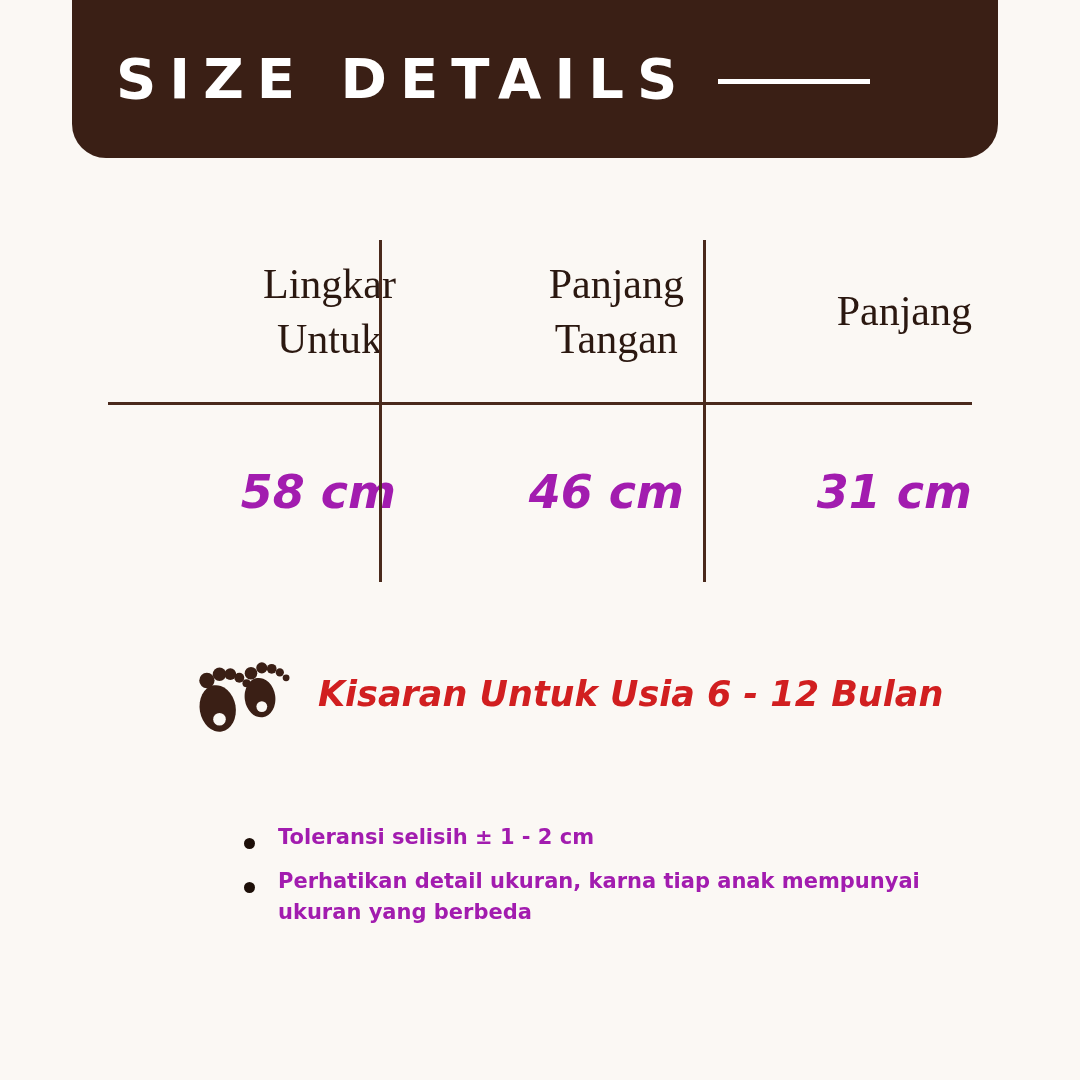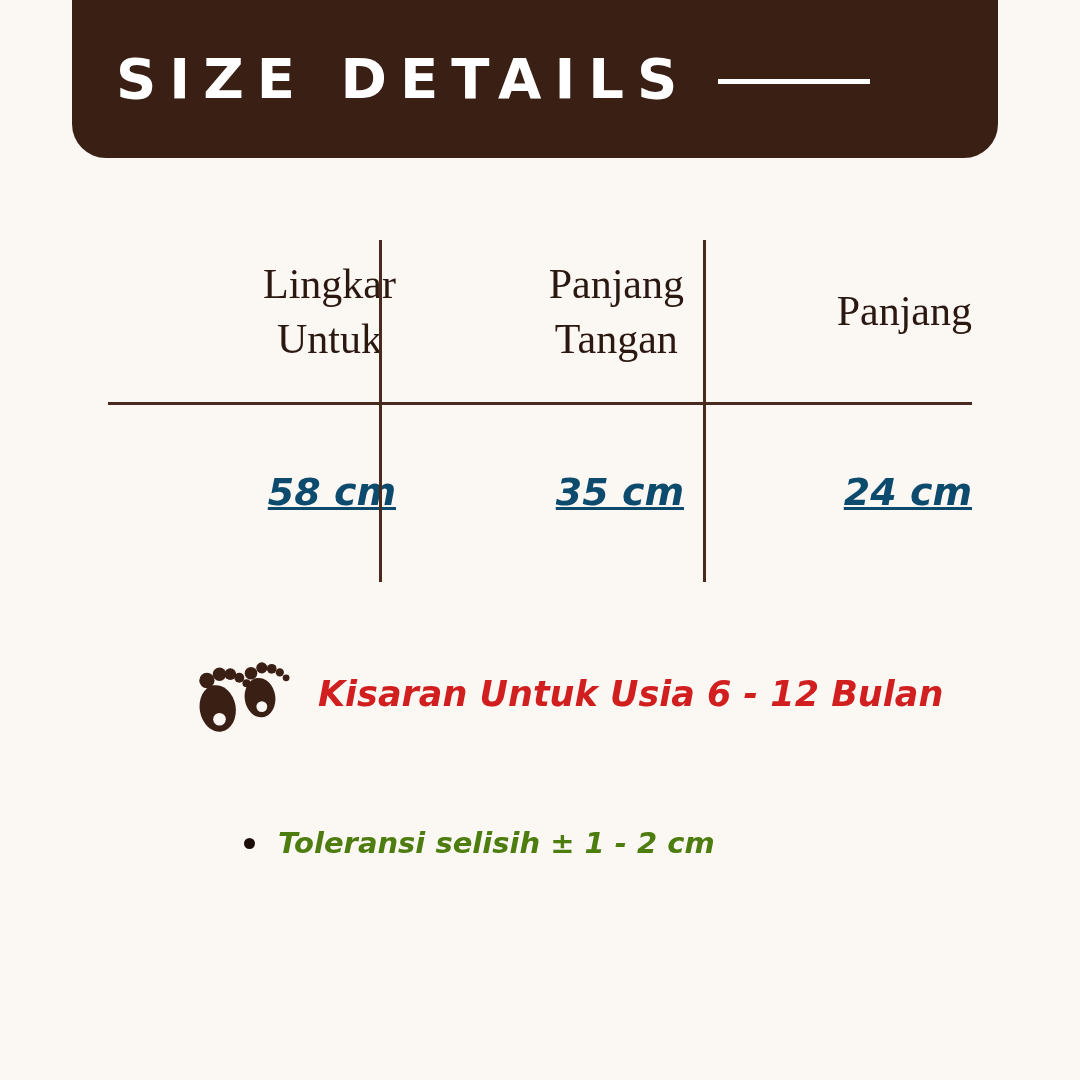--- a/index.html
+++ b/index.html
@@ -89,9 +89,8 @@
     font-family: "DejaVu Sans", sans-serif;
     font-style: italic;
     font-weight: bold;
-    font-size: 38px;
-    color: #0c4a6e;
-    text-decoration: underline;
+    font-size: 46px;
+    color: #a21caf;
   }
   .vline {
     position: absolute;

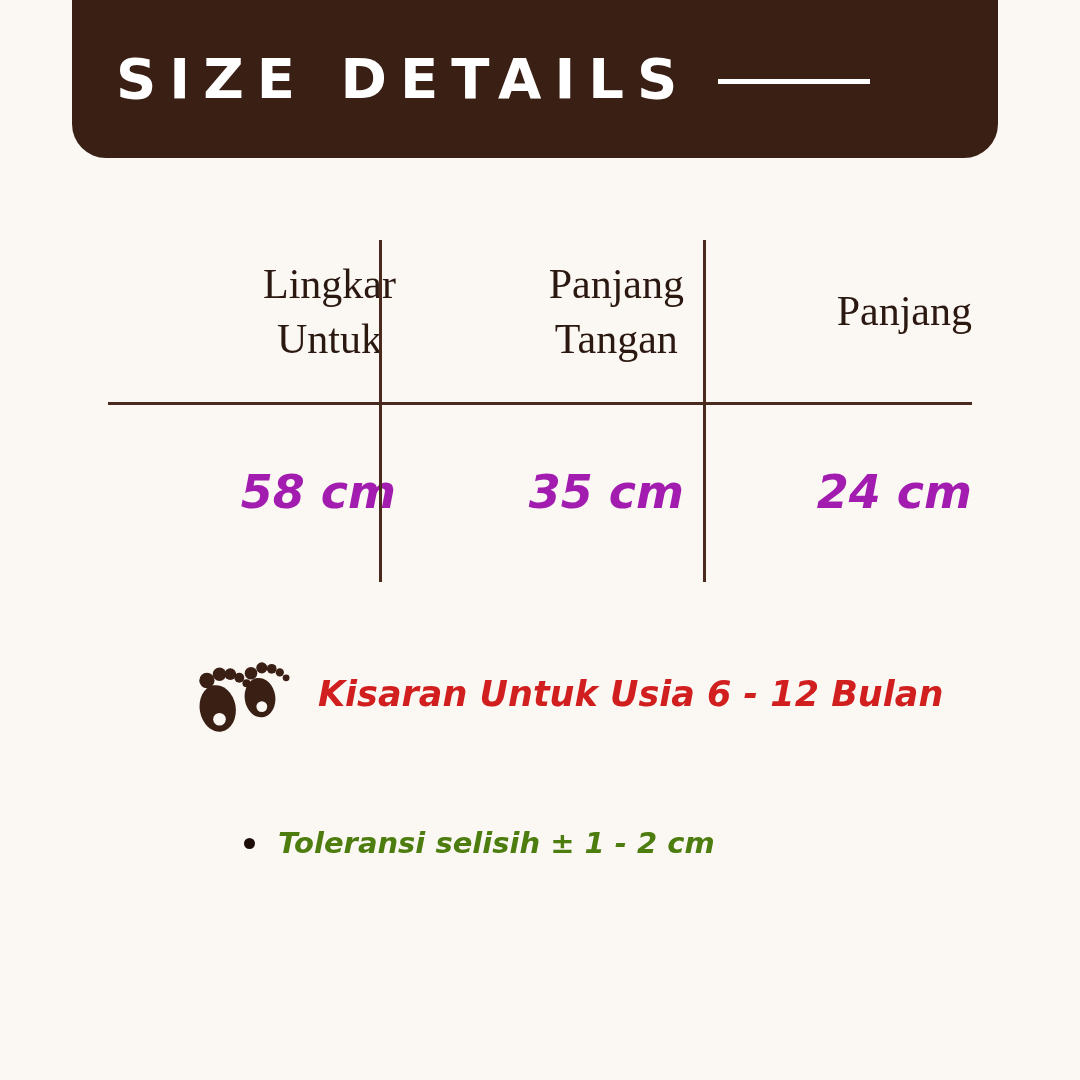--- a/index.html
+++ b/index.html
@@ -197,7 +197,7 @@
     </div>
     <div class="table-body">
       <div class="cell body-cell">58 cm</div>
-      <div class="cell body-cell">35 cm</div>
+      <div class="cell body-cell">46 cm</div>
       <div class="cell body-cell">24 cm</div>
     </div>
     <div class="hline"></div>

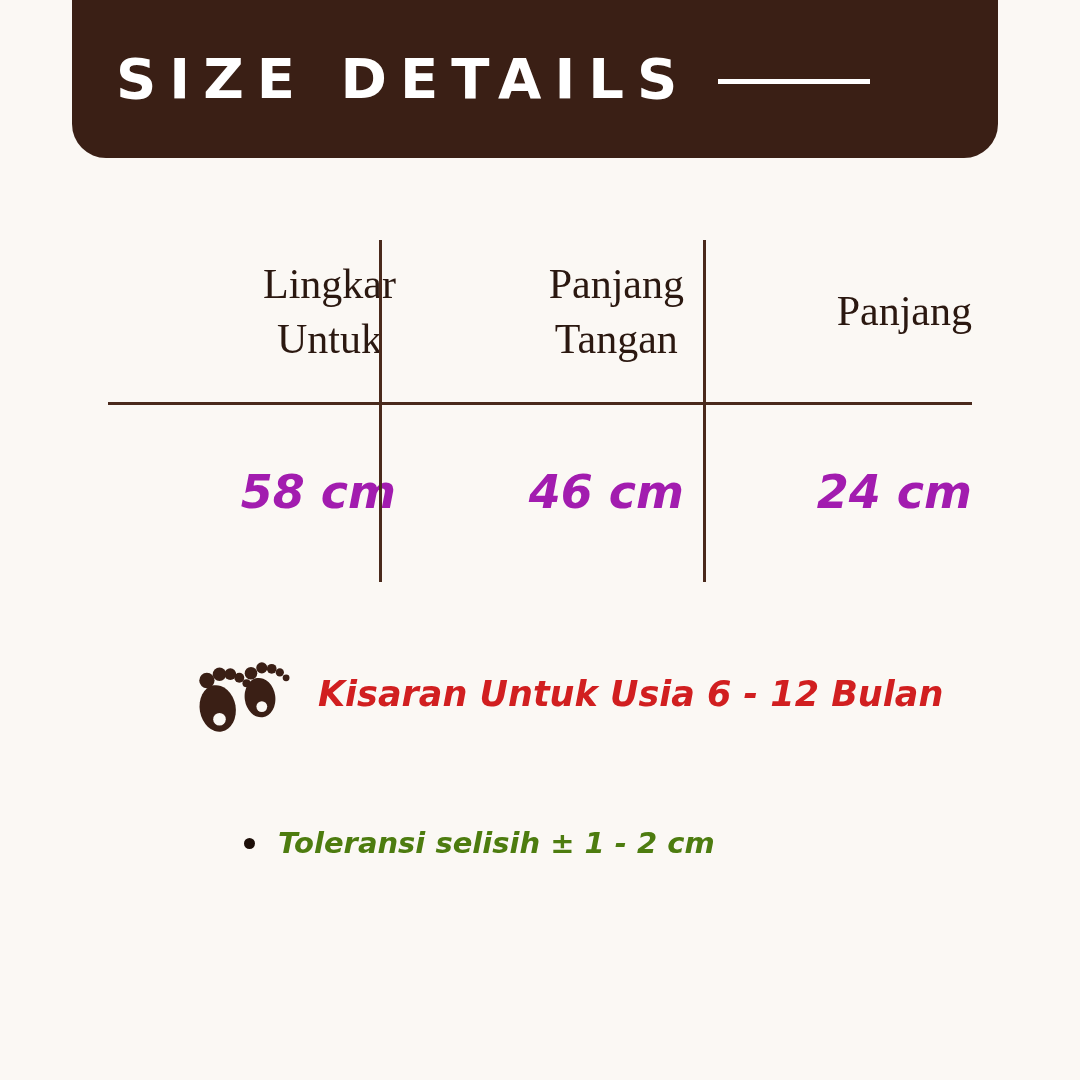--- a/index.html
+++ b/index.html
@@ -198,7 +198,7 @@
     <div class="table-body">
       <div class="cell body-cell">58 cm</div>
       <div class="cell body-cell">46 cm</div>
-      <div class="cell body-cell">24 cm</div>
+      <div class="cell body-cell">31 cm</div>
     </div>
     <div class="hline"></div>
     <div class="vline v1"></div>

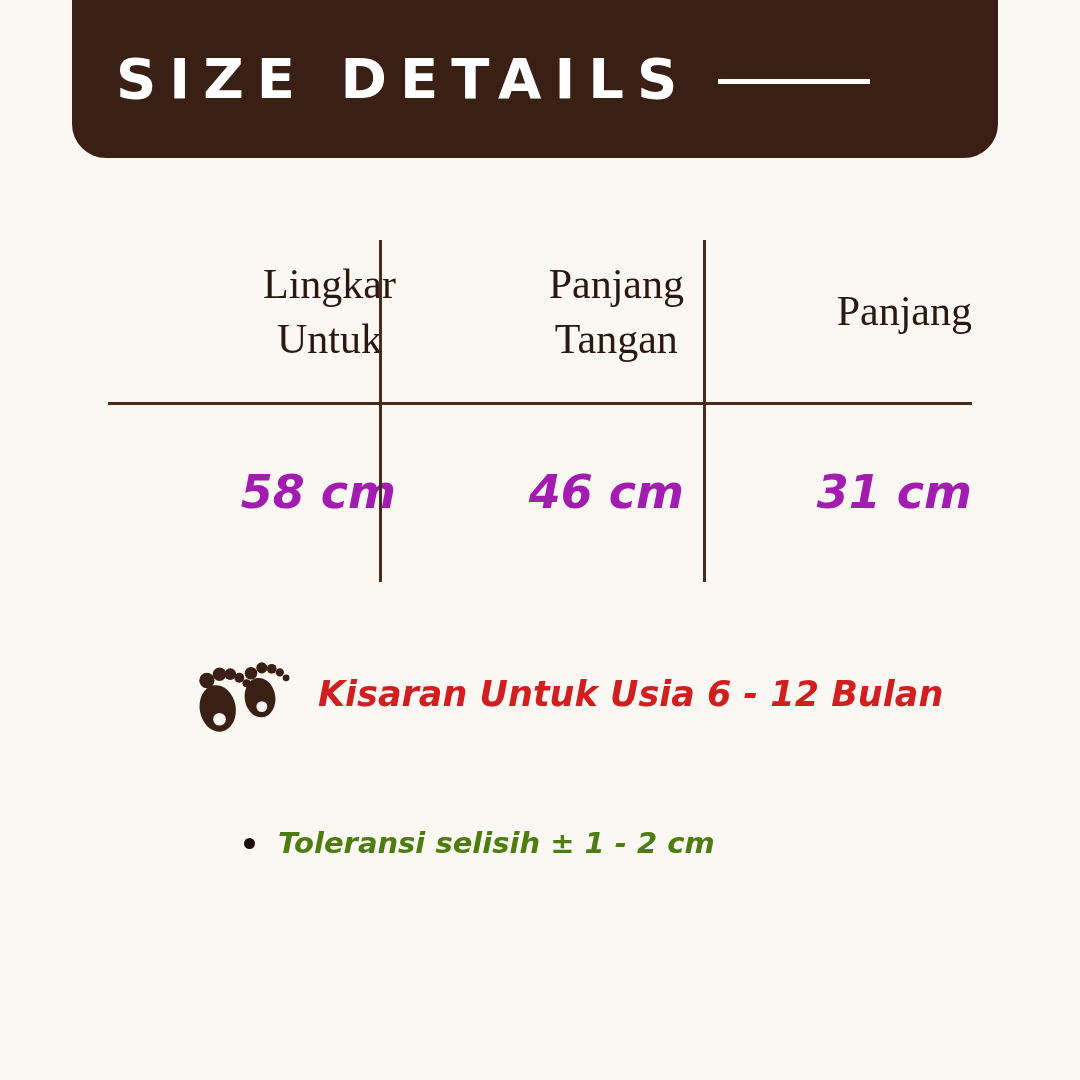--- a/index.html
+++ b/index.html
@@ -149,10 +149,9 @@
     margin-bottom: 14px;
     font-family: "DejaVu Sans", sans-serif;
     font-weight: bold;
-    font-size: 29px;
-    color: #4d7c0f;
+    font-size: 21px;
+    color: #a21caf;
     line-height: 1.45;
-    font-style: italic;
   }
   .note-item::before {
     content: "";

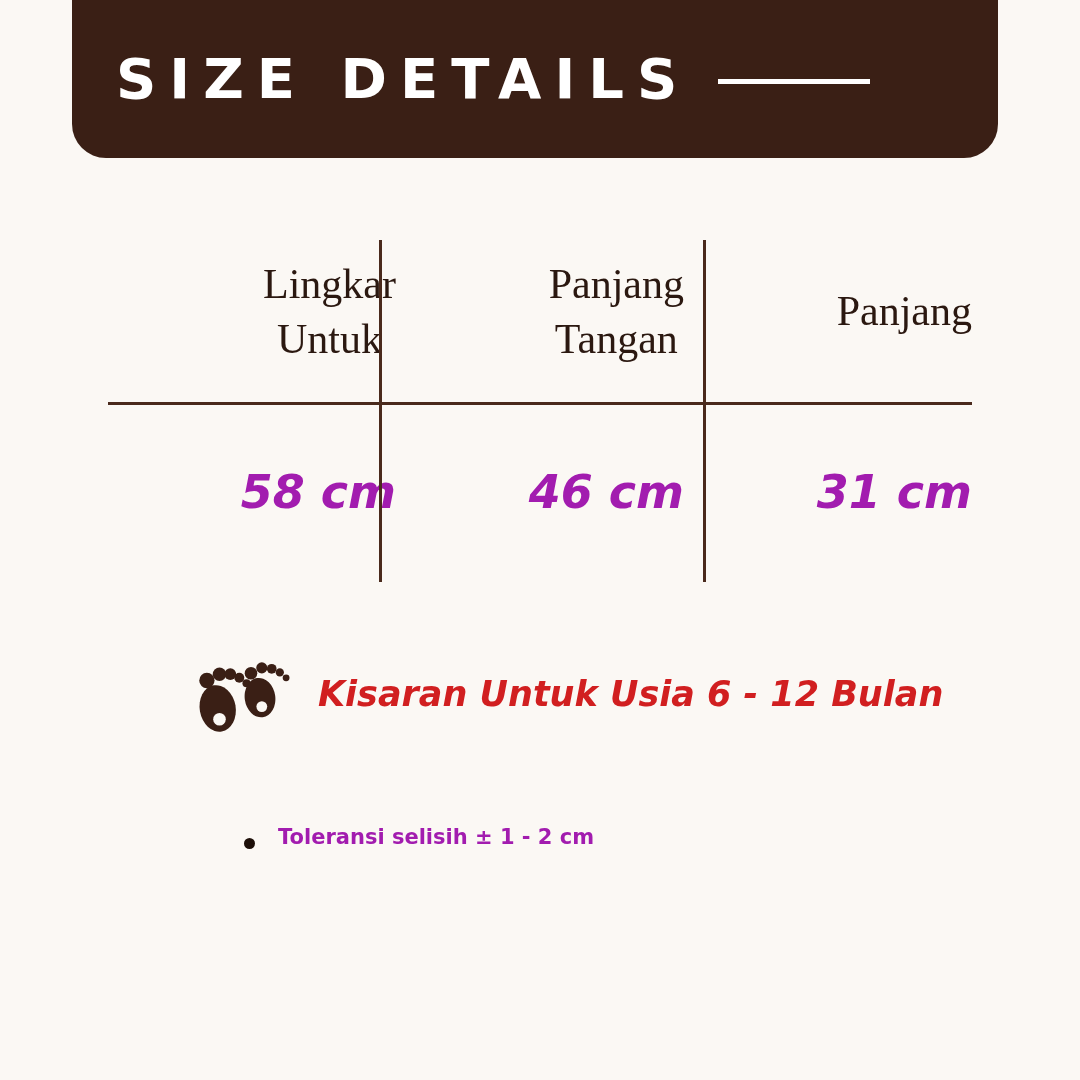--- a/index.html
+++ b/index.html
@@ -230,6 +230,7 @@
 
   <ul class="notes">
     <li class="note-item">Toleransi selisih ± 1 - 2 cm</li>
+    <li class="note-item">Perhatikan detail ukuran, karna tiap anak mempunyai ukuran yang berbeda</li>
   </ul>
 
 </div>

